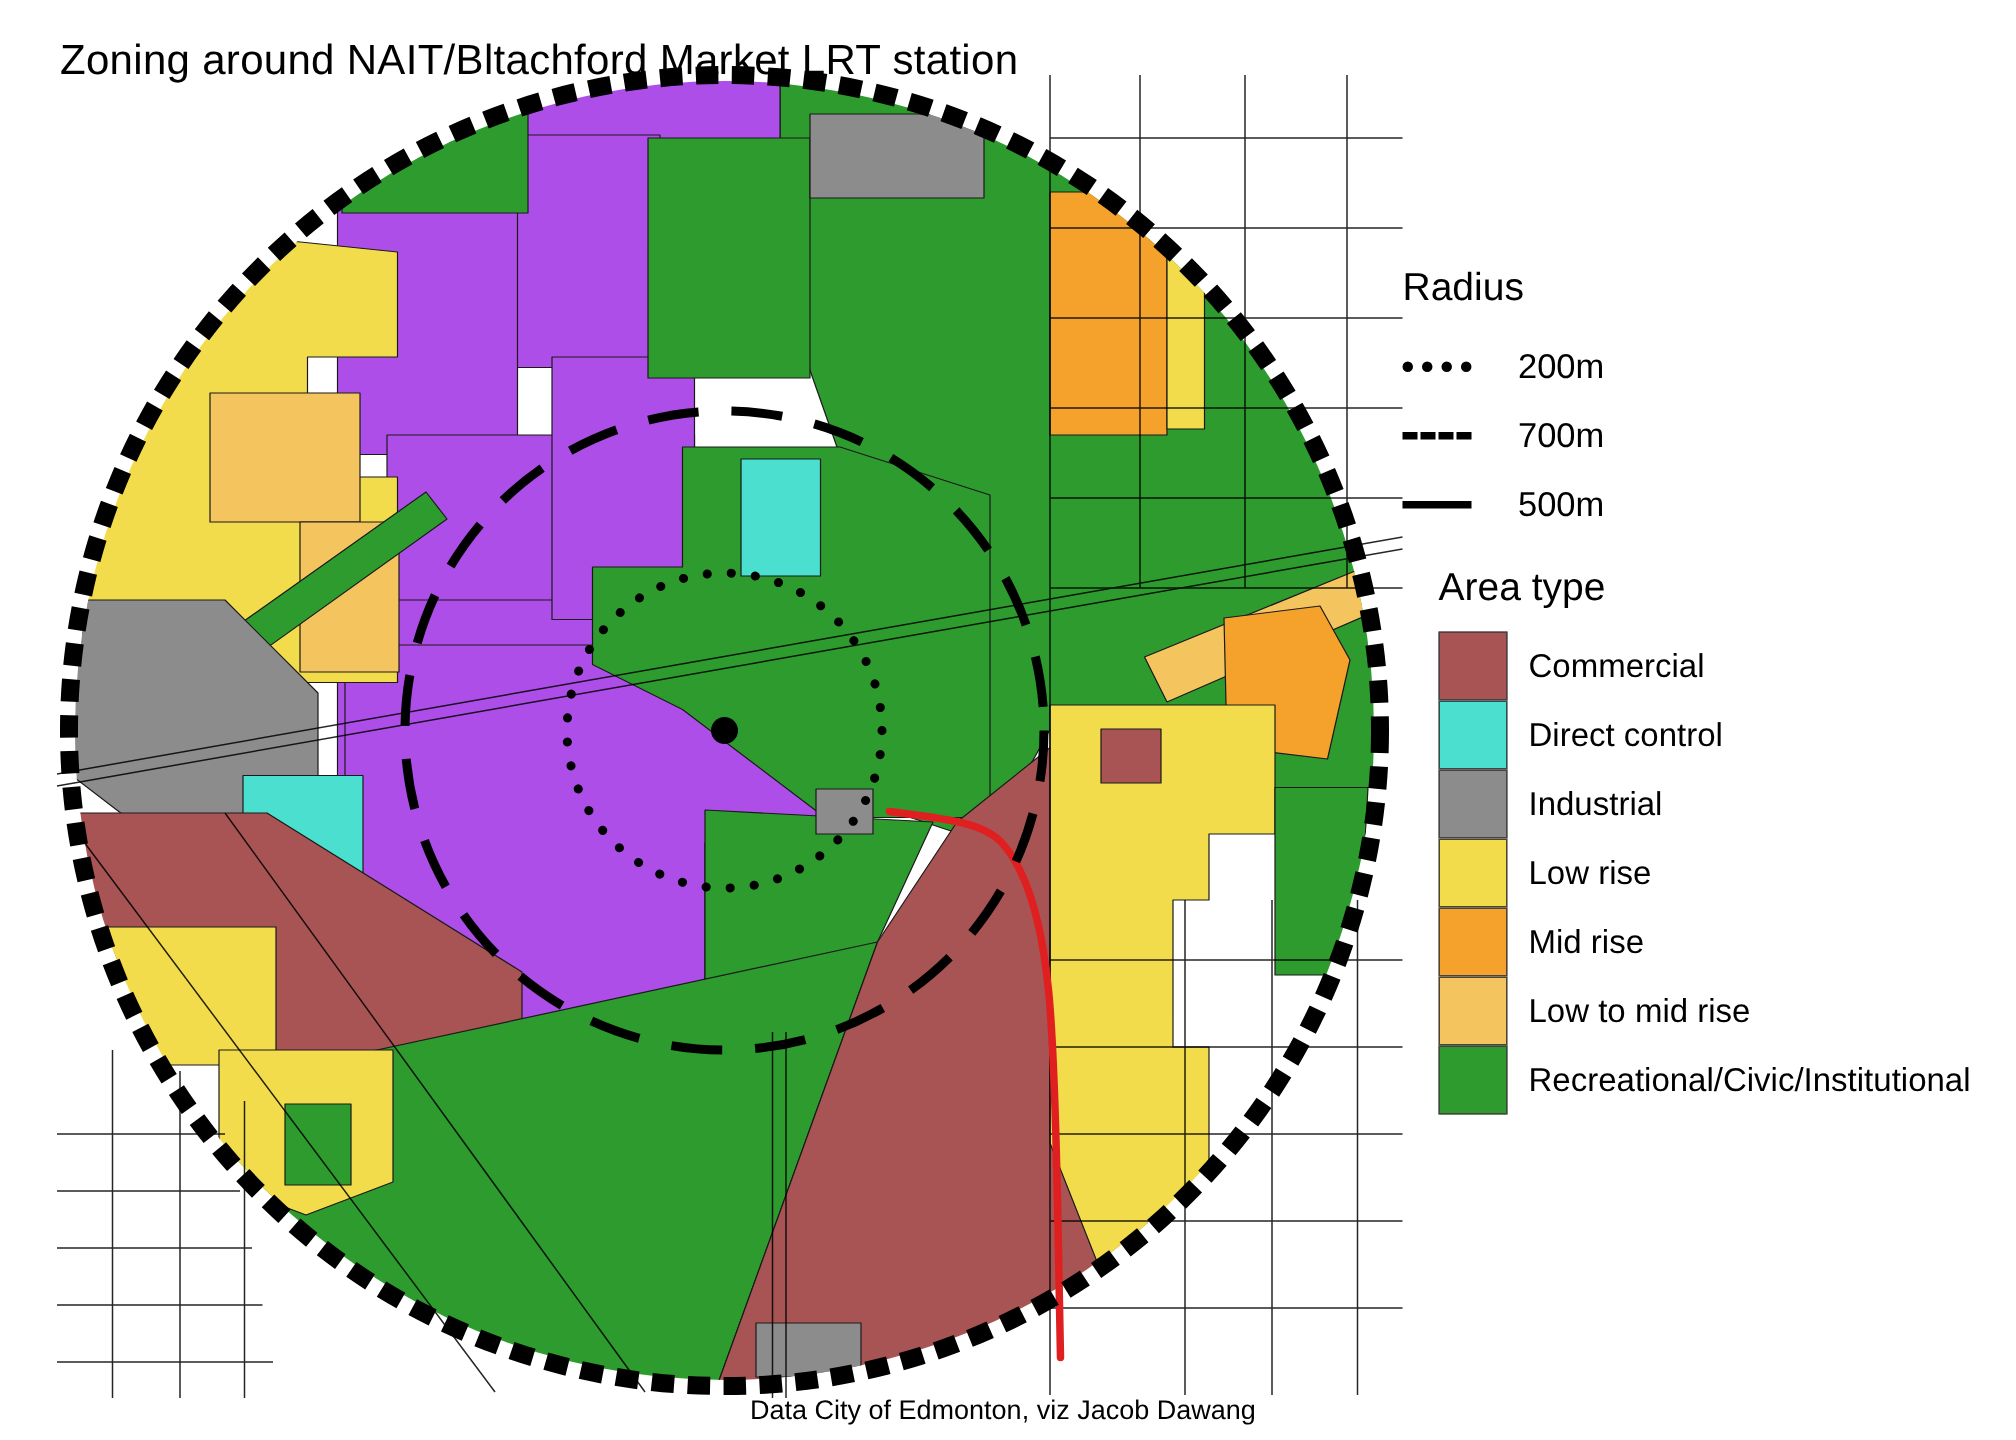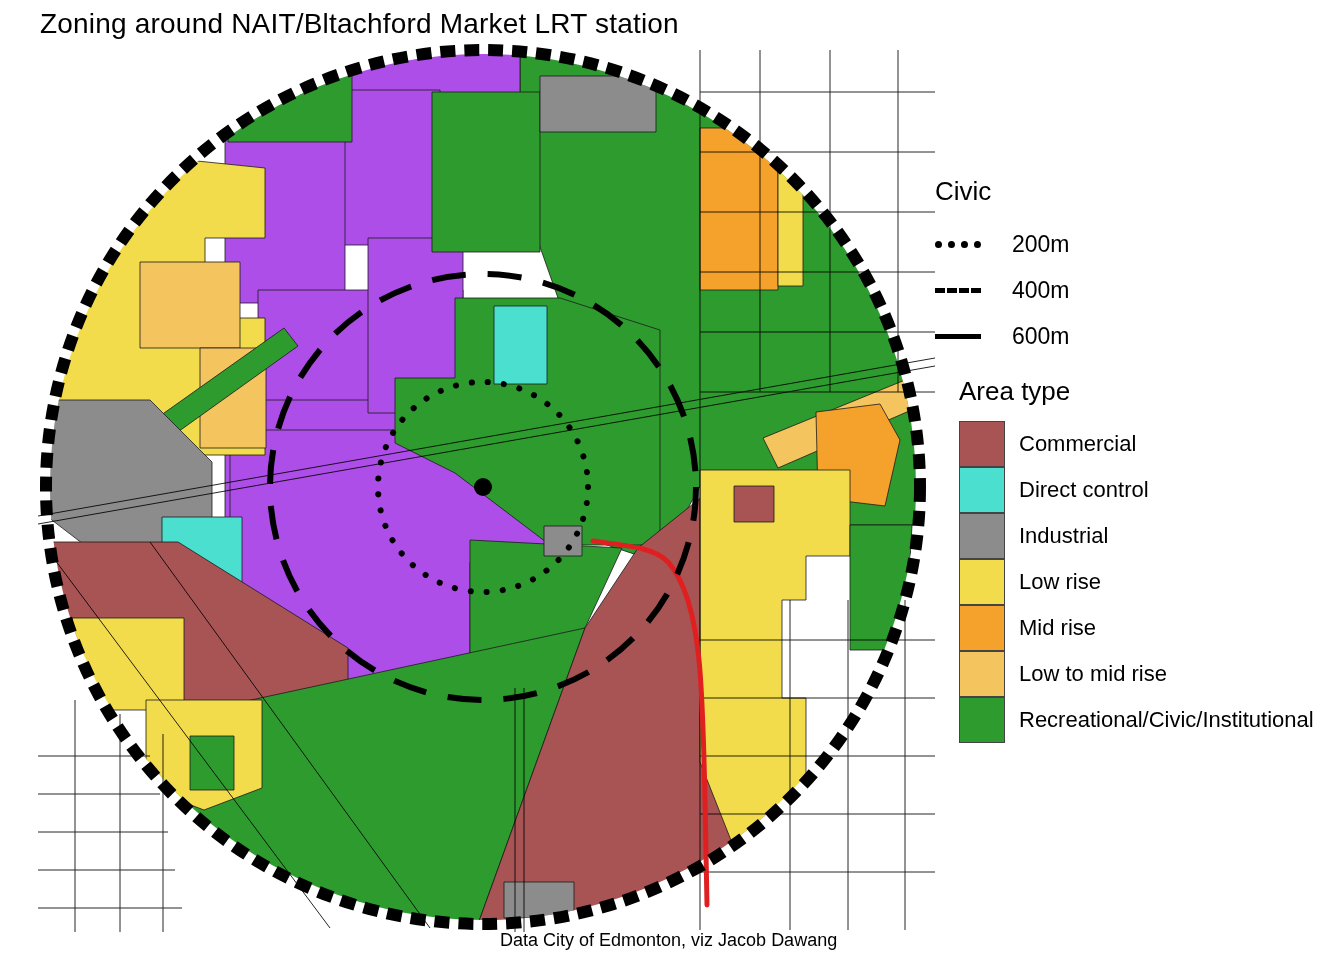--- a/index.html
+++ b/index.html
@@ -8,7 +8,7 @@
     font-family:"Liberation Sans","DejaVu Sans",sans-serif;color:#000;
   }
   #map-svg{position:absolute;left:0;top:0;}
-  .page-title{position:absolute;left:40px;top:8px;font-size:28px;font-weight:400;letter-spacing:.2px;}
+  .page-title{position:absolute;left:40px;top:24px;font-size:28px;font-weight:400;letter-spacing:.2px;}
   .caption{position:absolute;left:500px;top:930px;font-size:18px;}
 
   .legend{position:absolute;left:935px;top:176px;width:400px;}

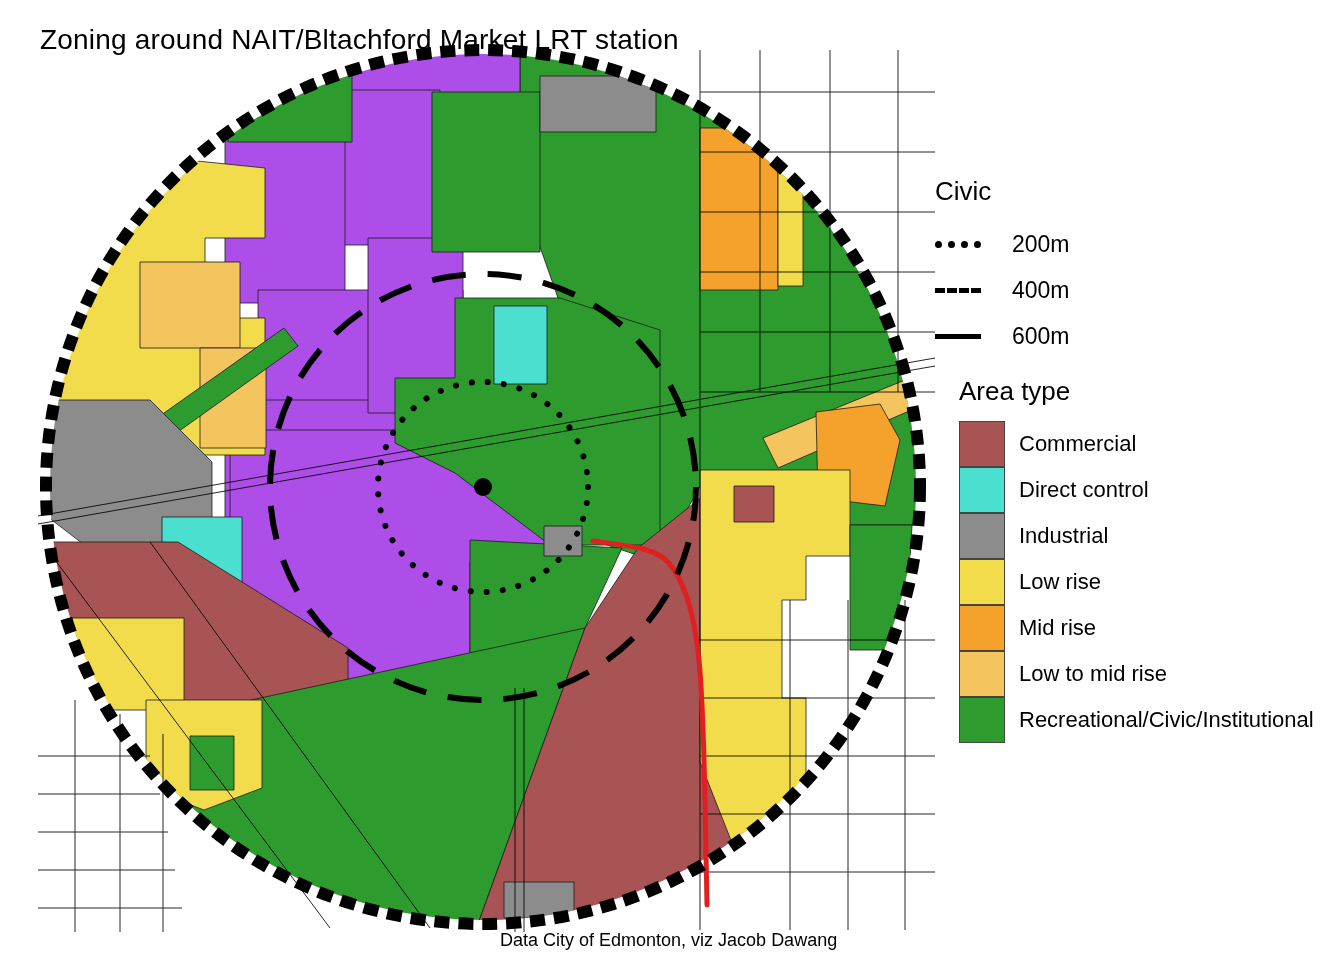--- a/index.html
+++ b/index.html
@@ -126,7 +126,7 @@
   <div class="page-title">Zoning around NAIT/Bltachford Market LRT station</div>
 
   <div class="legend">
-    <div class="legend-heading">Civic</div>
+    <div class="legend-heading">Radius</div>
     <div class="radius-row">
       <div class="line-sample" data-style="dotted"></div>
       <span class="radius-label">200m</span>

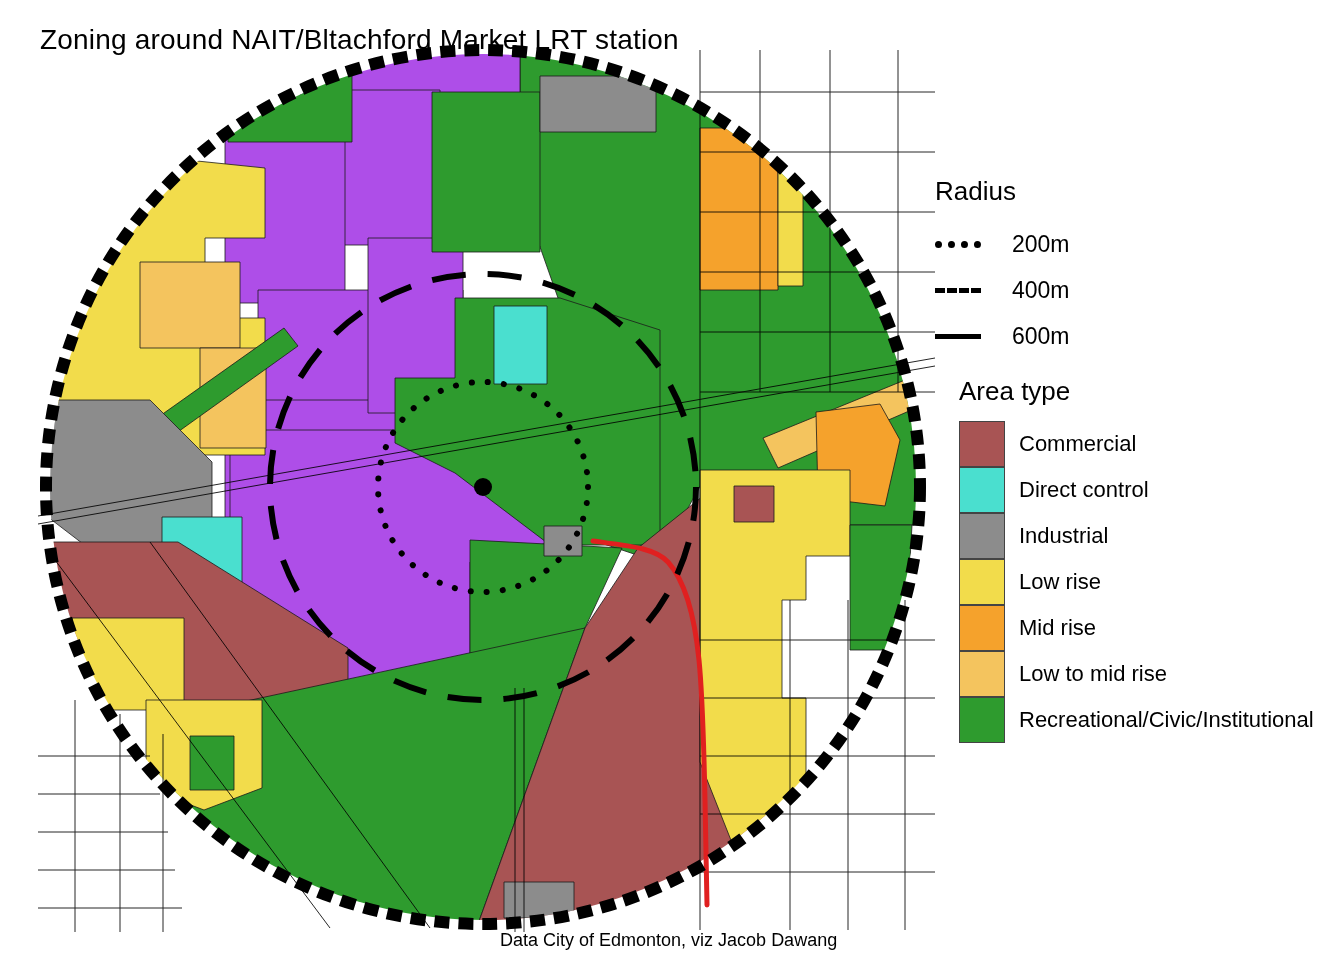--- a/index.html
+++ b/index.html
@@ -133,7 +133,7 @@
     </div>
     <div class="radius-row">
       <div class="line-sample" data-style="dashed"></div>
-      <span class="radius-label">400m</span>
+      <span class="radius-label">700m</span>
     </div>
     <div class="radius-row">
       <div class="line-sample" data-style="solid"></div>

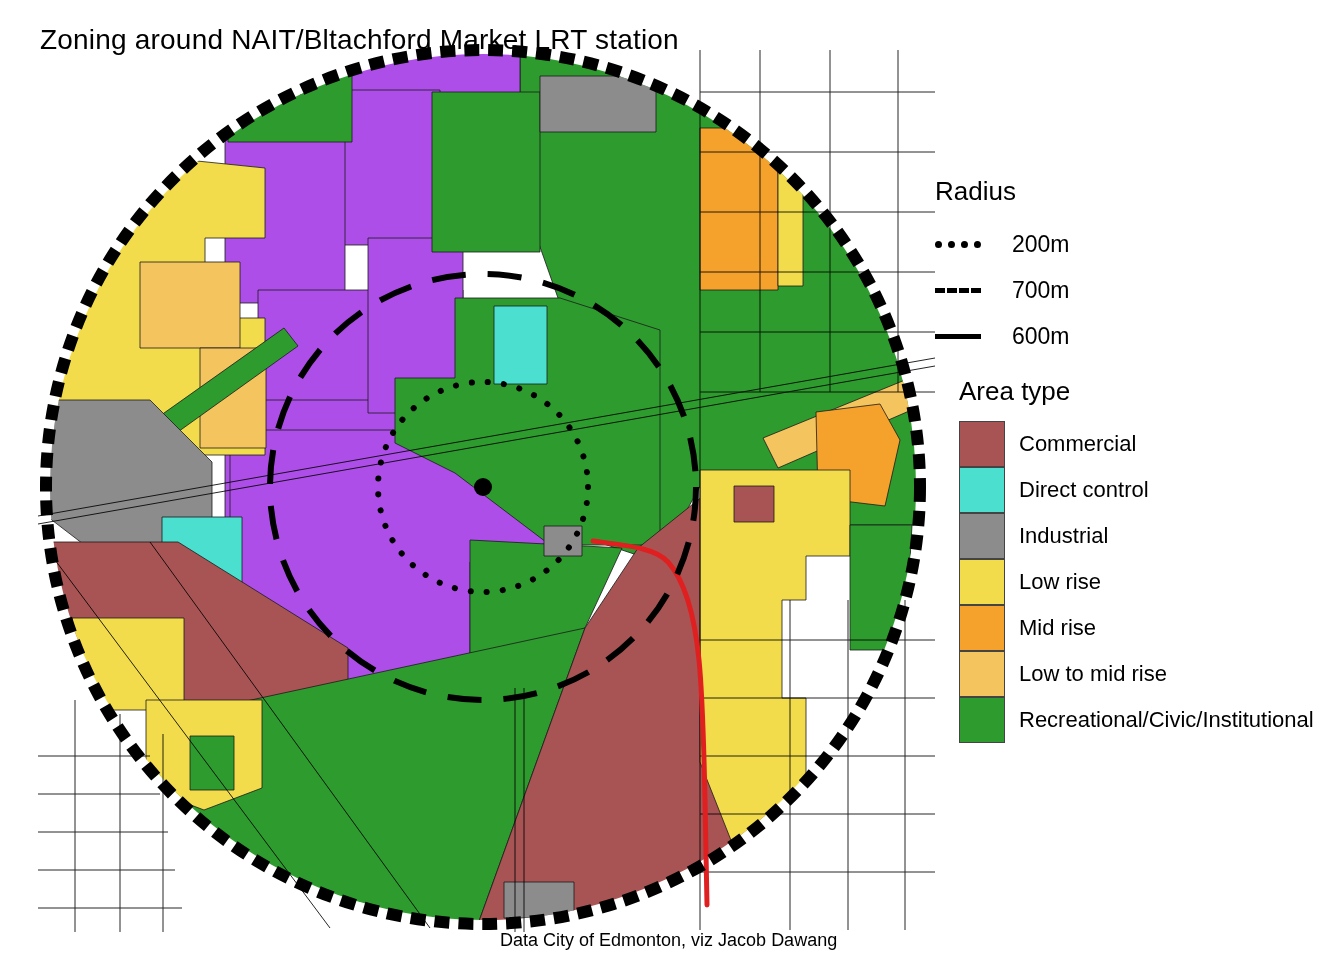--- a/index.html
+++ b/index.html
@@ -137,7 +137,7 @@
     </div>
     <div class="radius-row">
       <div class="line-sample" data-style="solid"></div>
-      <span class="radius-label">600m</span>
+      <span class="radius-label">500m</span>
     </div>
   </div>
 

